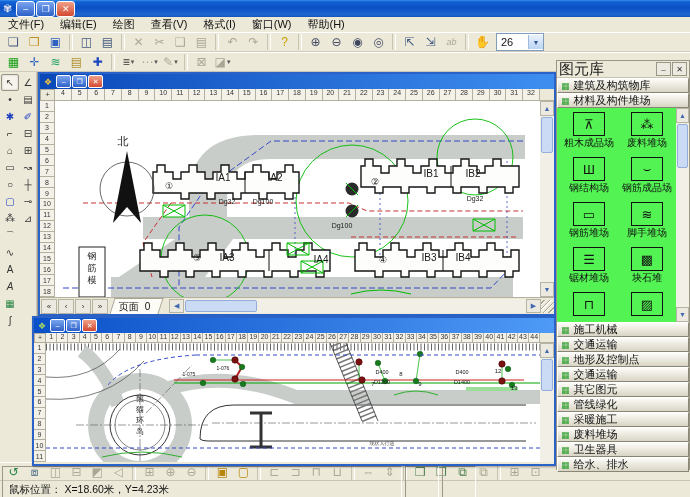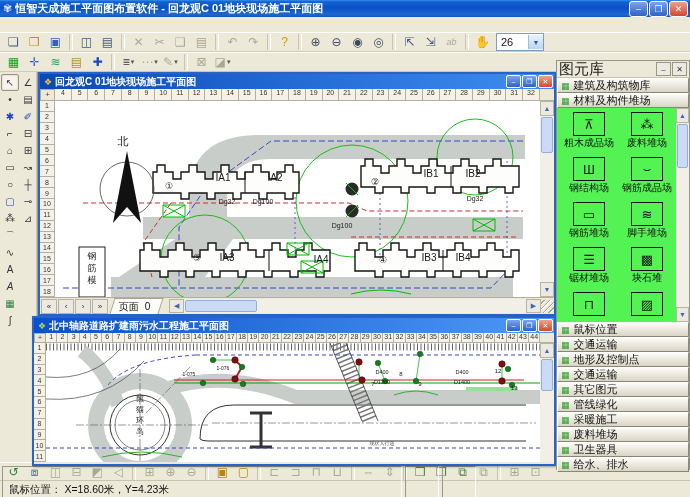--- a/index.html
+++ b/index.html
@@ -131,7 +131,6 @@
 
   <div class="abs" id="titlebar">
     <span class="ticon">✾</span>
-    <span class="ttext">恒智天成施工平面图布置软件 - 回龙观C 01地块现场施工平面图</span>
     <span class="winbtn">–</span>
     <span class="winbtn">❐</span>
     <span class="winbtn close">✕</span>

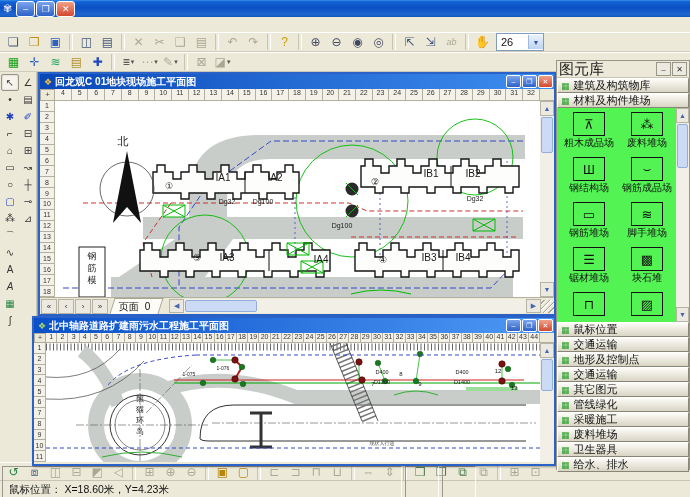--- a/index.html
+++ b/index.html
@@ -136,6 +136,15 @@
     <span class="winbtn close">✕</span>
   </div>
 
+  <div class="abs" id="menubar">
+      <span class="menu-item">文件(F)</span>
+      <span class="menu-item">编辑(E)</span>
+      <span class="menu-item">绘图</span>
+      <span class="menu-item">查看(V)</span>
+      <span class="menu-item">格式(I)</span>
+      <span class="menu-item">窗口(W)</span>
+      <span class="menu-item">帮助(H)</span>
+    </div>
 
   <div class="abs toolbar" id="toolbar1">
       <span class="tbtn">

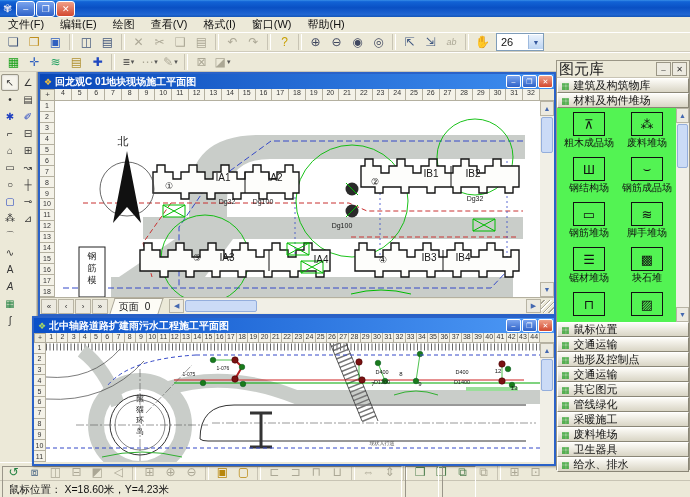--- a/index.html
+++ b/index.html
@@ -296,7 +296,6 @@
   <div class="docwin" style="left:38px;top:72px;width:514px;height:240px;">
     <div class="doctitle">
       <span class="dicon" style="color:#F0C040">❖</span>
-      <span class="dtext">回龙观C 01地块现场施工平面图</span>
       <span class="docbtn">–</span>
       <span class="docbtn">❐</span>
       <span class="docbtn close">✕</span>

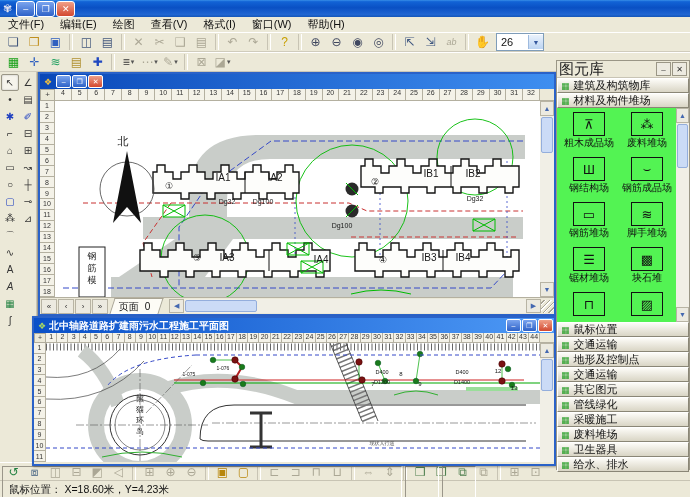--- a/index.html
+++ b/index.html
@@ -458,7 +458,6 @@
   <div class="docwin" style="left:32px;top:316px;width:520px;height:146px;">
     <div class="doctitle" style="background:linear-gradient(90deg,#0A50C8,#4E9AF6);">
       <span class="dicon" style="color:#A8D860">❖</span>
-      <span class="dtext">北中轴路道路扩建雨污水工程施工平面图</span>
       <span class="docbtn">–</span>
       <span class="docbtn">❐</span>
       <span class="docbtn close">✕</span>

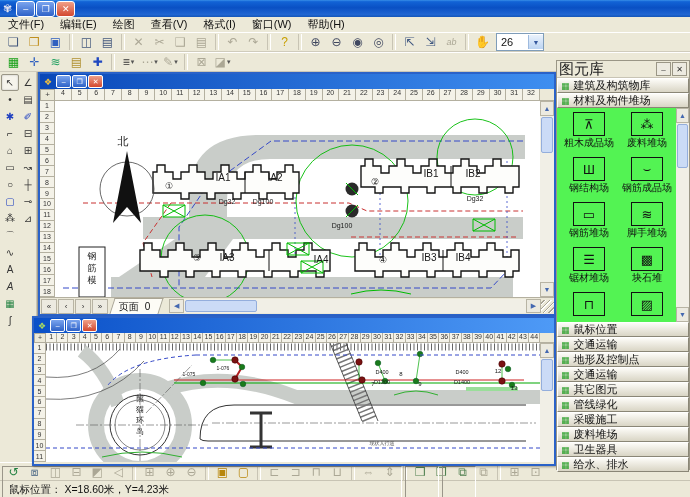--- a/index.html
+++ b/index.html
@@ -682,7 +682,7 @@
     <div id="cats-bottom">
         <div class="catbar">
           <span class="cicon">▦</span>
-          <span>鼠标位置</span>
+          <span>施工机械</span>
         </div>
         <div class="catbar">
           <span class="cicon">▦</span>

